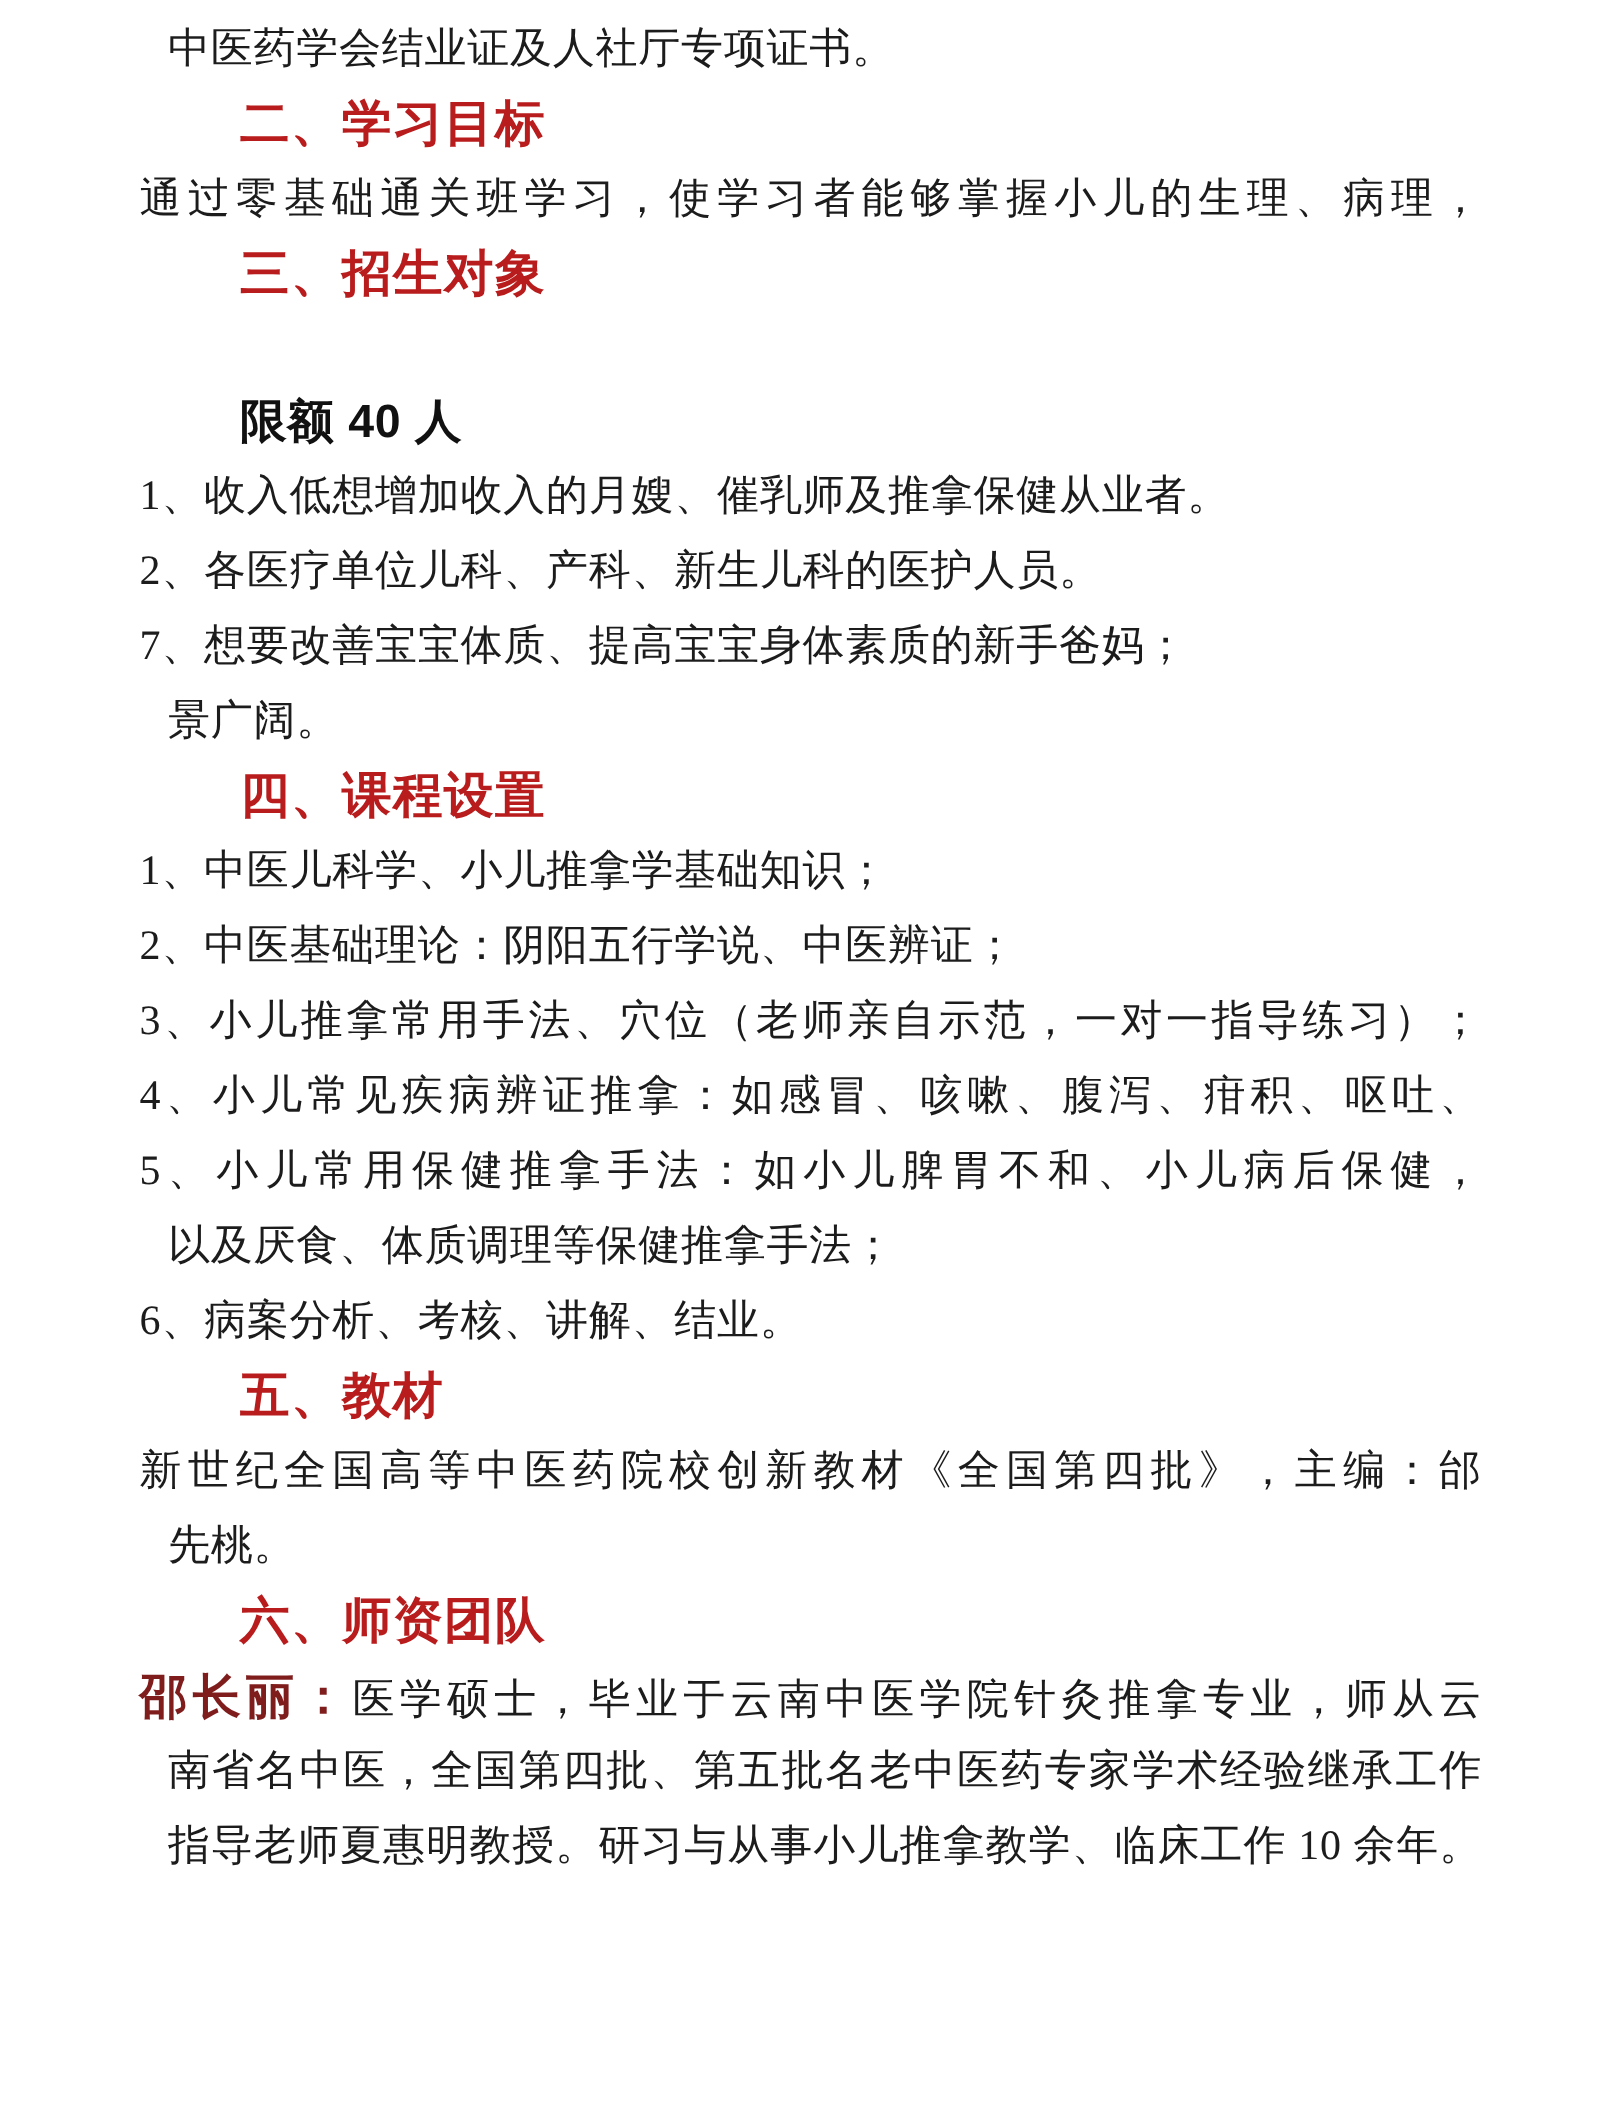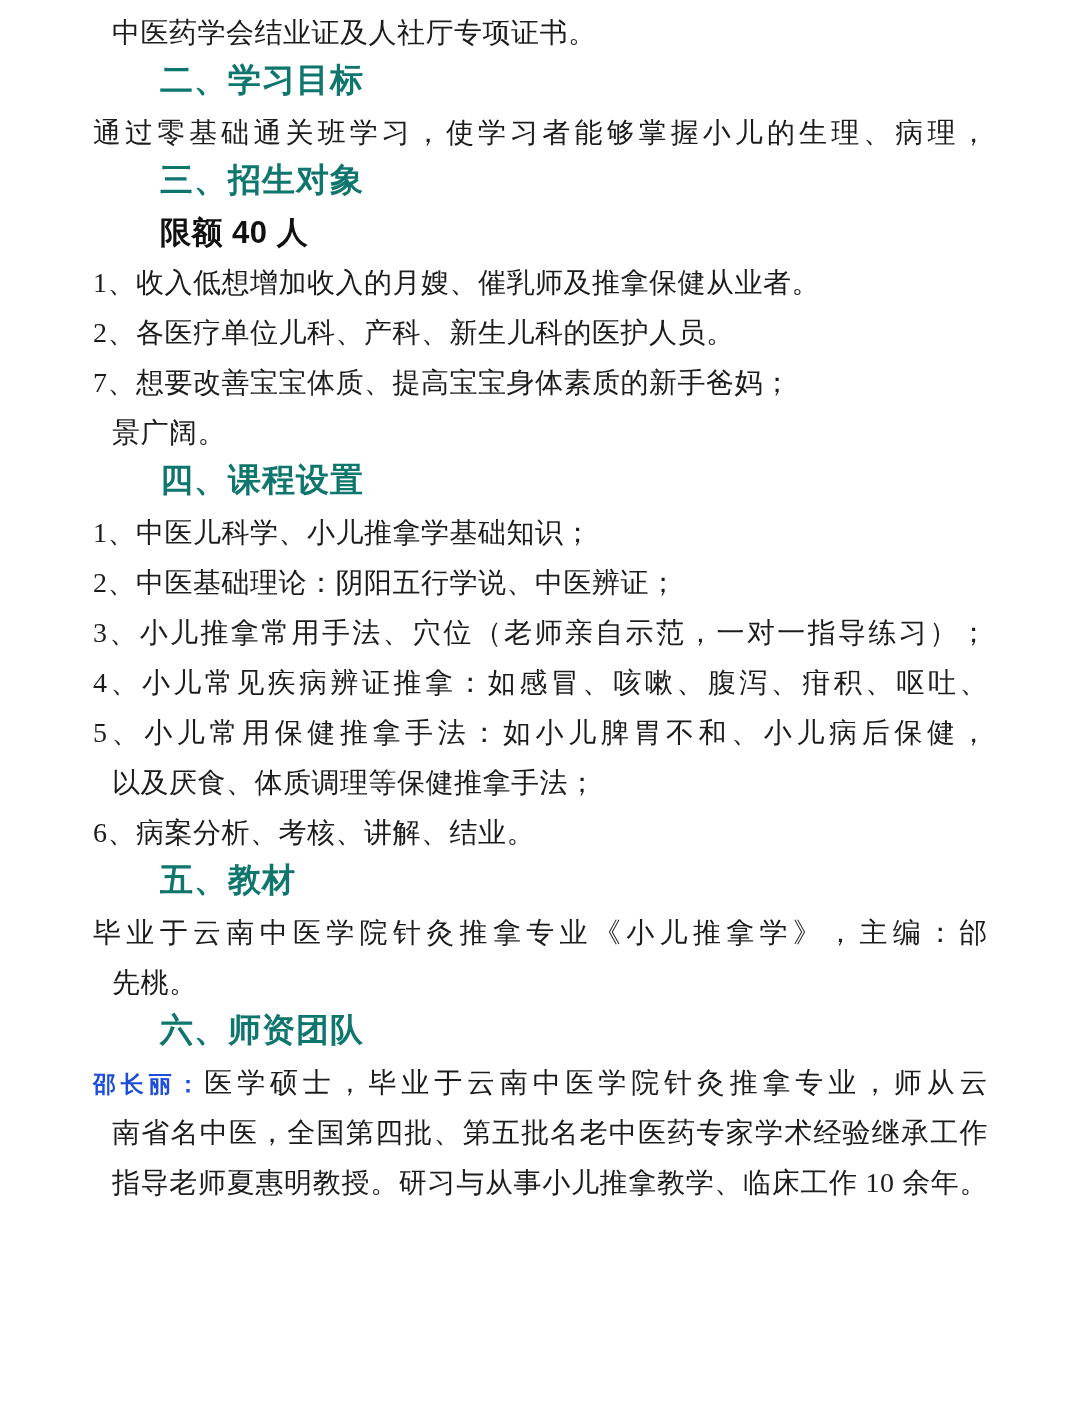--- a/index.html
+++ b/index.html
@@ -40,12 +40,12 @@
     margin-left: 36px;
   }
   .heading {
-    font-family: Liberation Mono, monospace;
+    font-family: Liberation Serif, serif;
     font-weight: 700;
     font-size: 33px;
     letter-spacing: 1px;
     padding-left: 48px;
-    color: #0f766e;
+    color: #b91c1c;
   }
   .bold-line {
     font-family: "Liberation Sans", "DejaVu Sans", sans-serif;

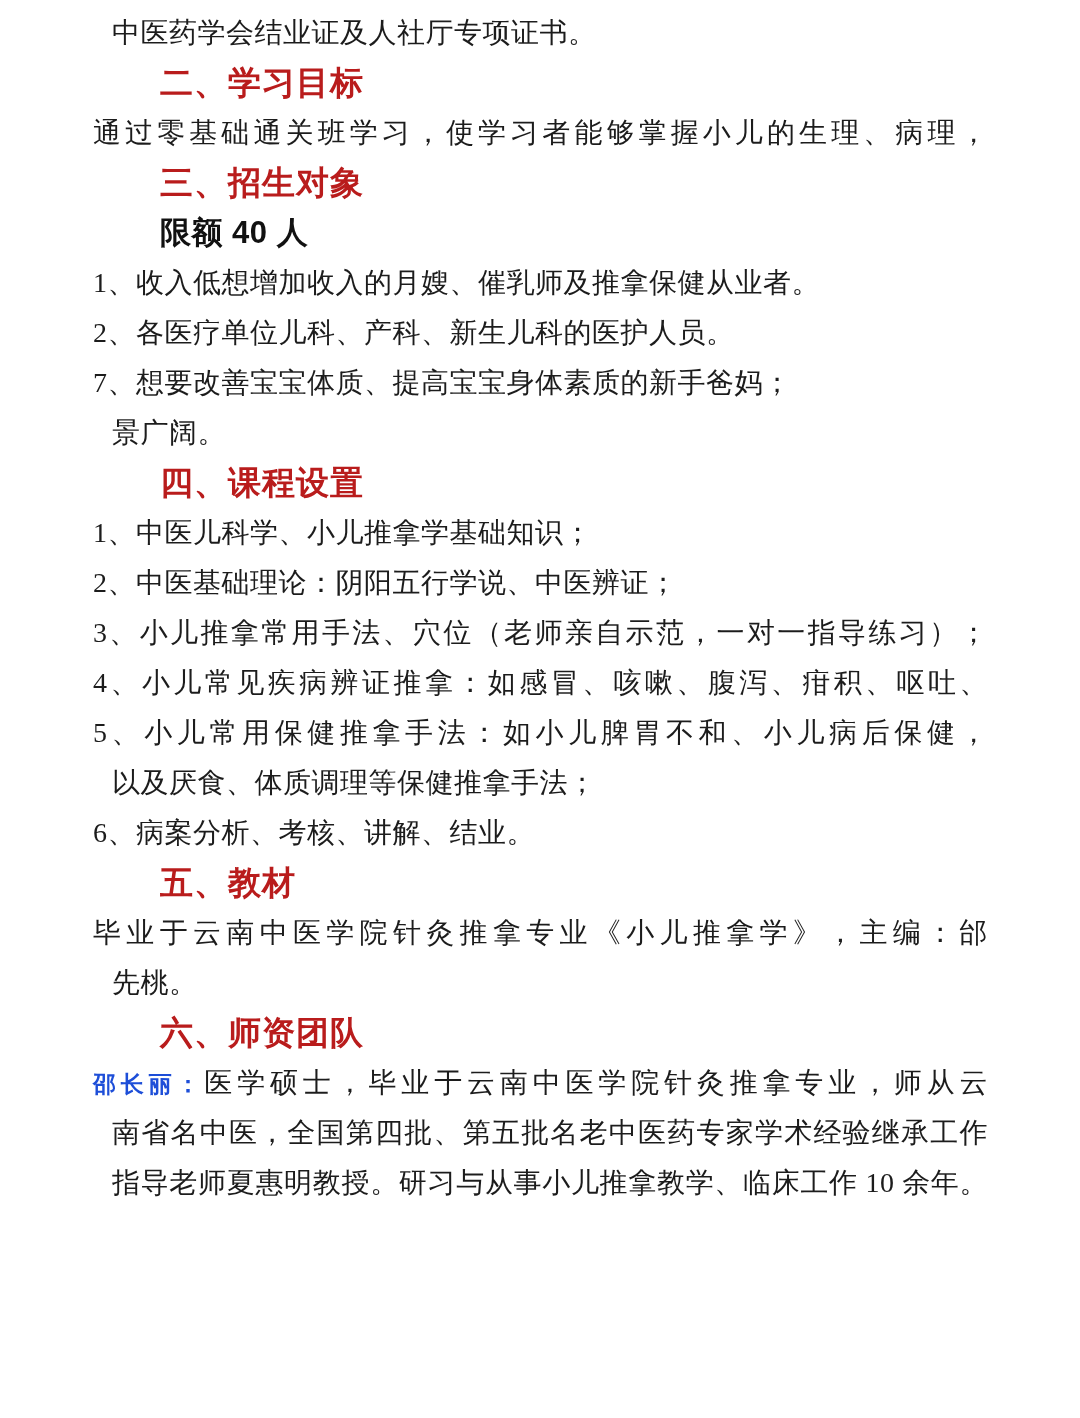--- a/index.html
+++ b/index.html
@@ -54,6 +54,7 @@
     padding-left: 48px;
     text-indent: 0;
     color: #111111;
+    margin-top: 48px;
   }
   .bold-name {
     font-family: Liberation Sans, sans-serif;

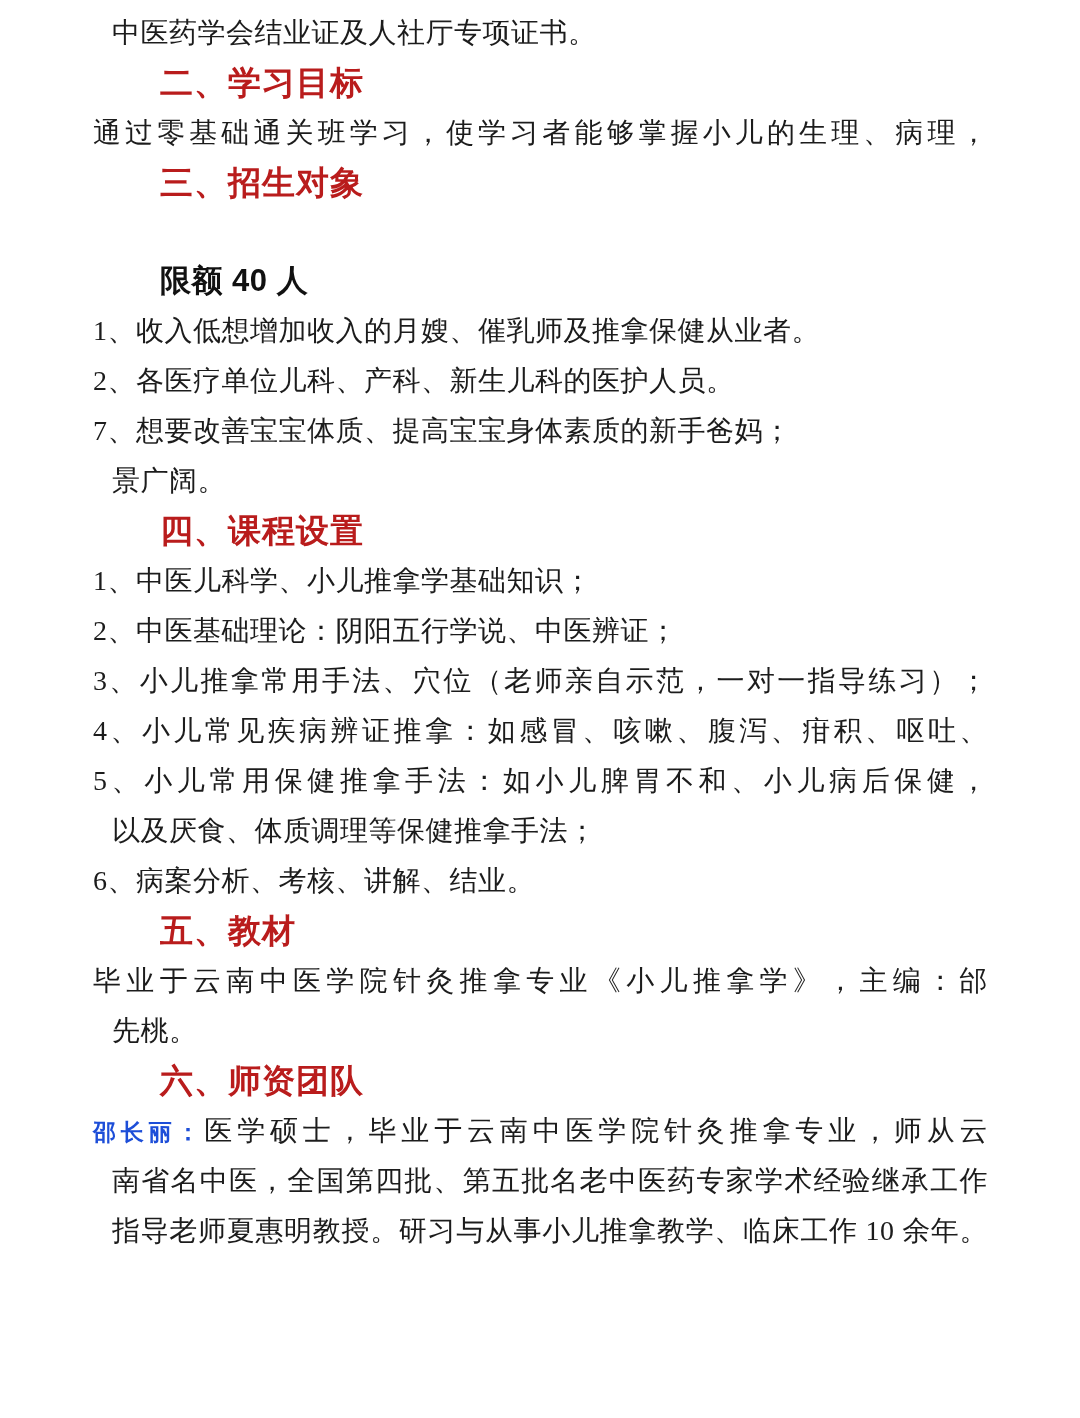--- a/index.html
+++ b/index.html
@@ -90,7 +90,7 @@
   <div class="line indent">6、病案分析、考核、讲解、结业。</div>
 
   <div class="line heading">五、教材</div>
-  <div class="line indent justify">毕业于云南中医学院针灸推拿专业《小儿推拿学》，主编：邰</div>
+  <div class="line indent justify">新世纪全国高等中医药院校创新教材《全国第四批》，主编：邰</div>
   <div class="line">先桃。</div>
 
   <div class="line heading">六、师资团队</div>

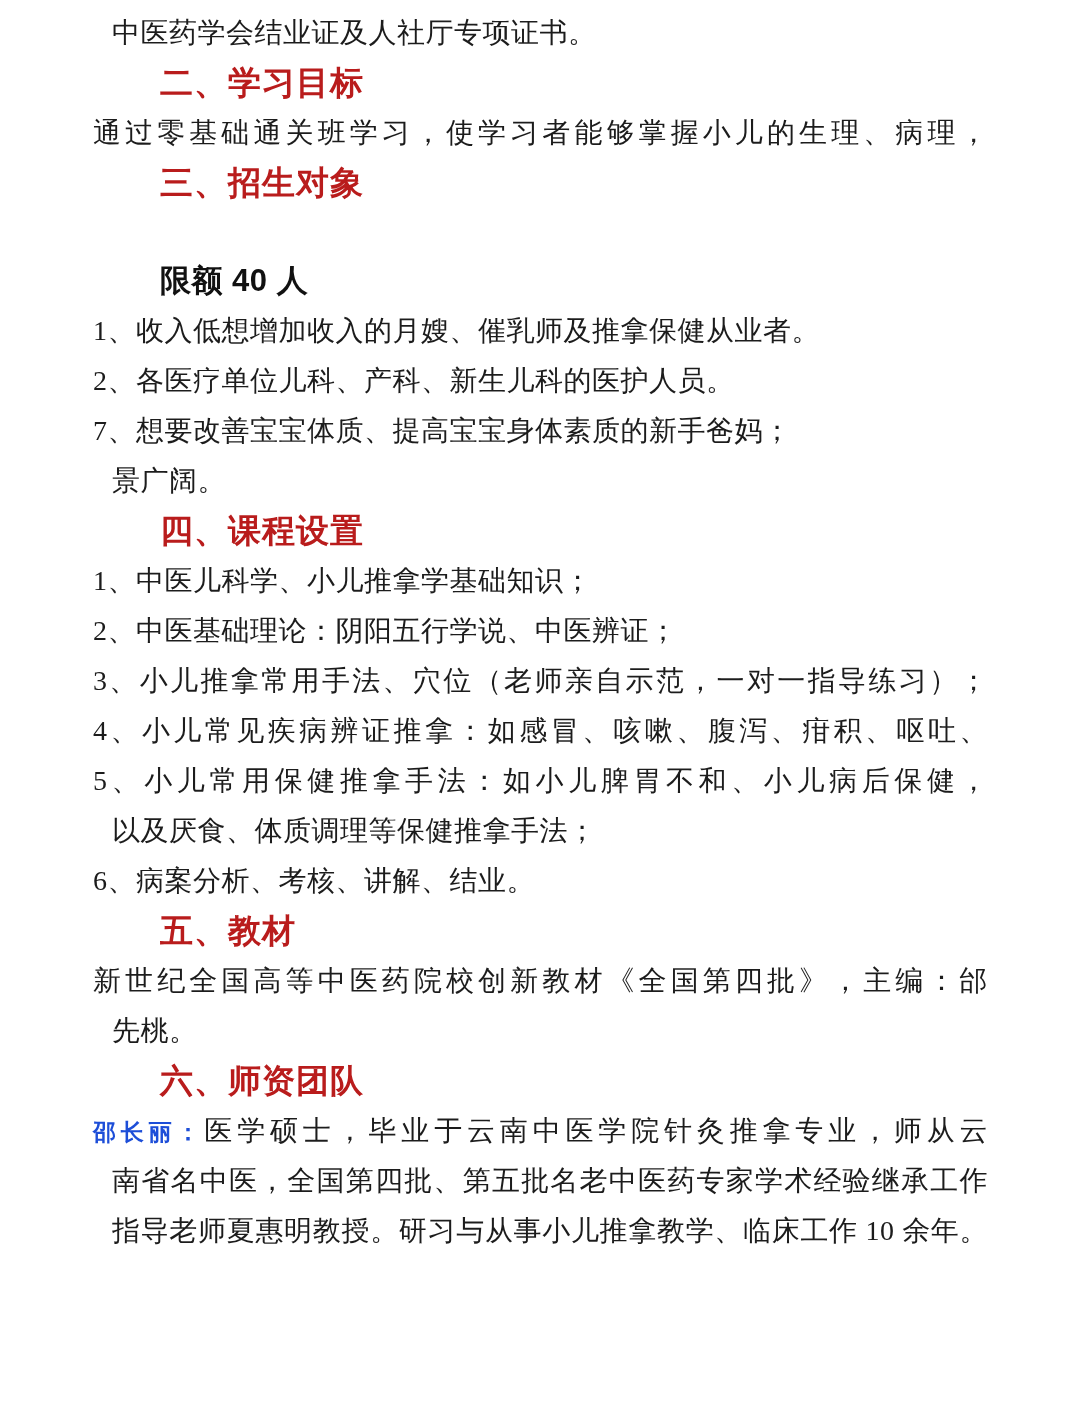--- a/index.html
+++ b/index.html
@@ -59,8 +59,8 @@
   .bold-name {
     font-family: Liberation Sans, sans-serif;
     font-weight: 700;
-    font-size: 23px;
-    color: #1d4ed8;
+    font-size: 32px;
+    color: #7f1d1d;
   }
 </style>
 </head>

